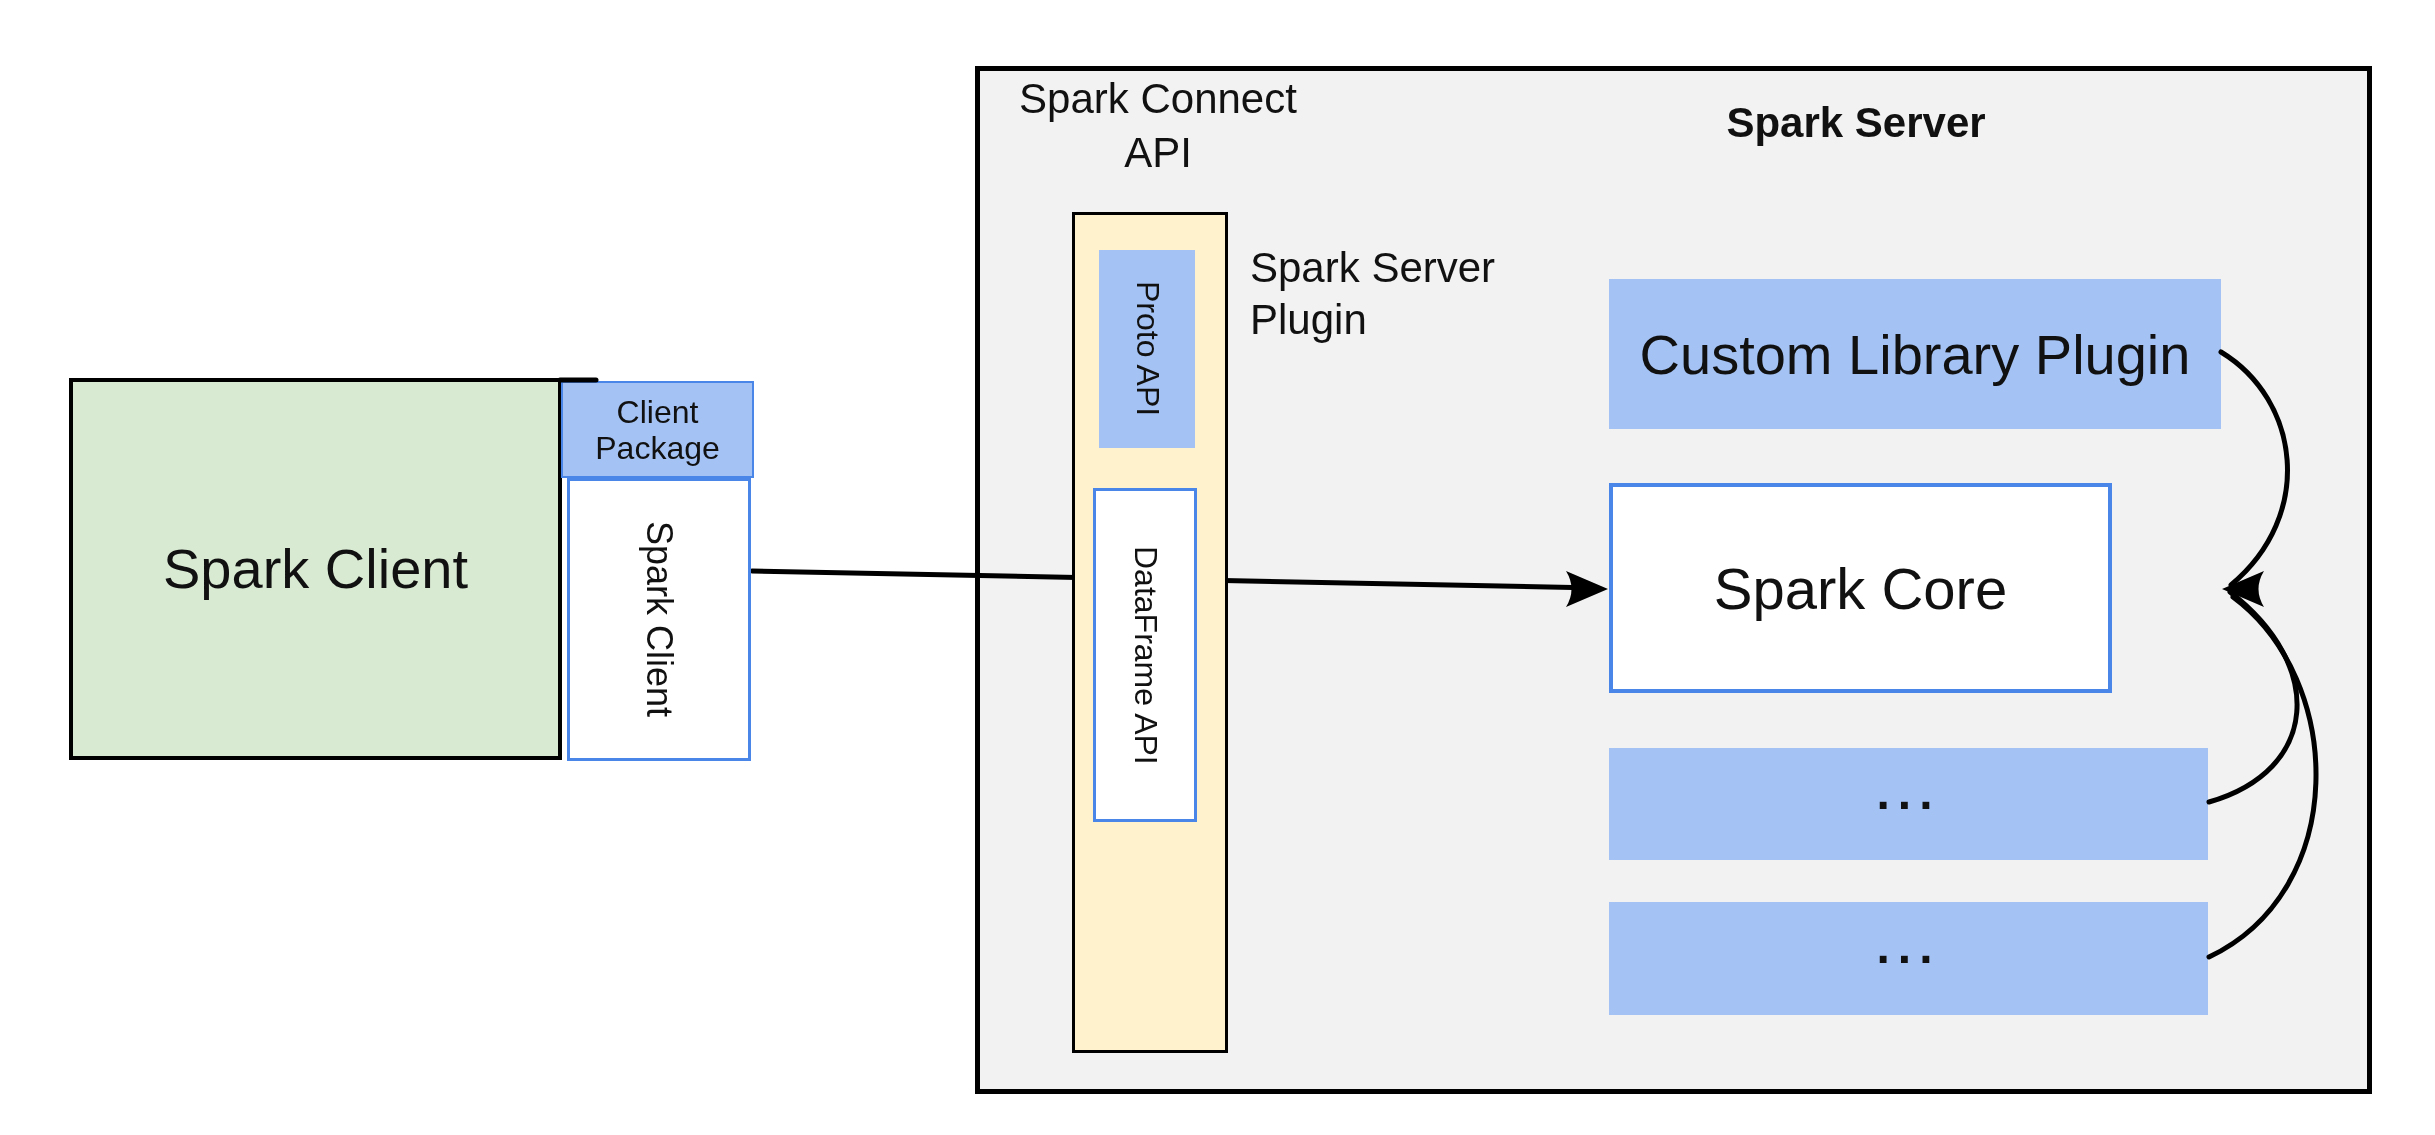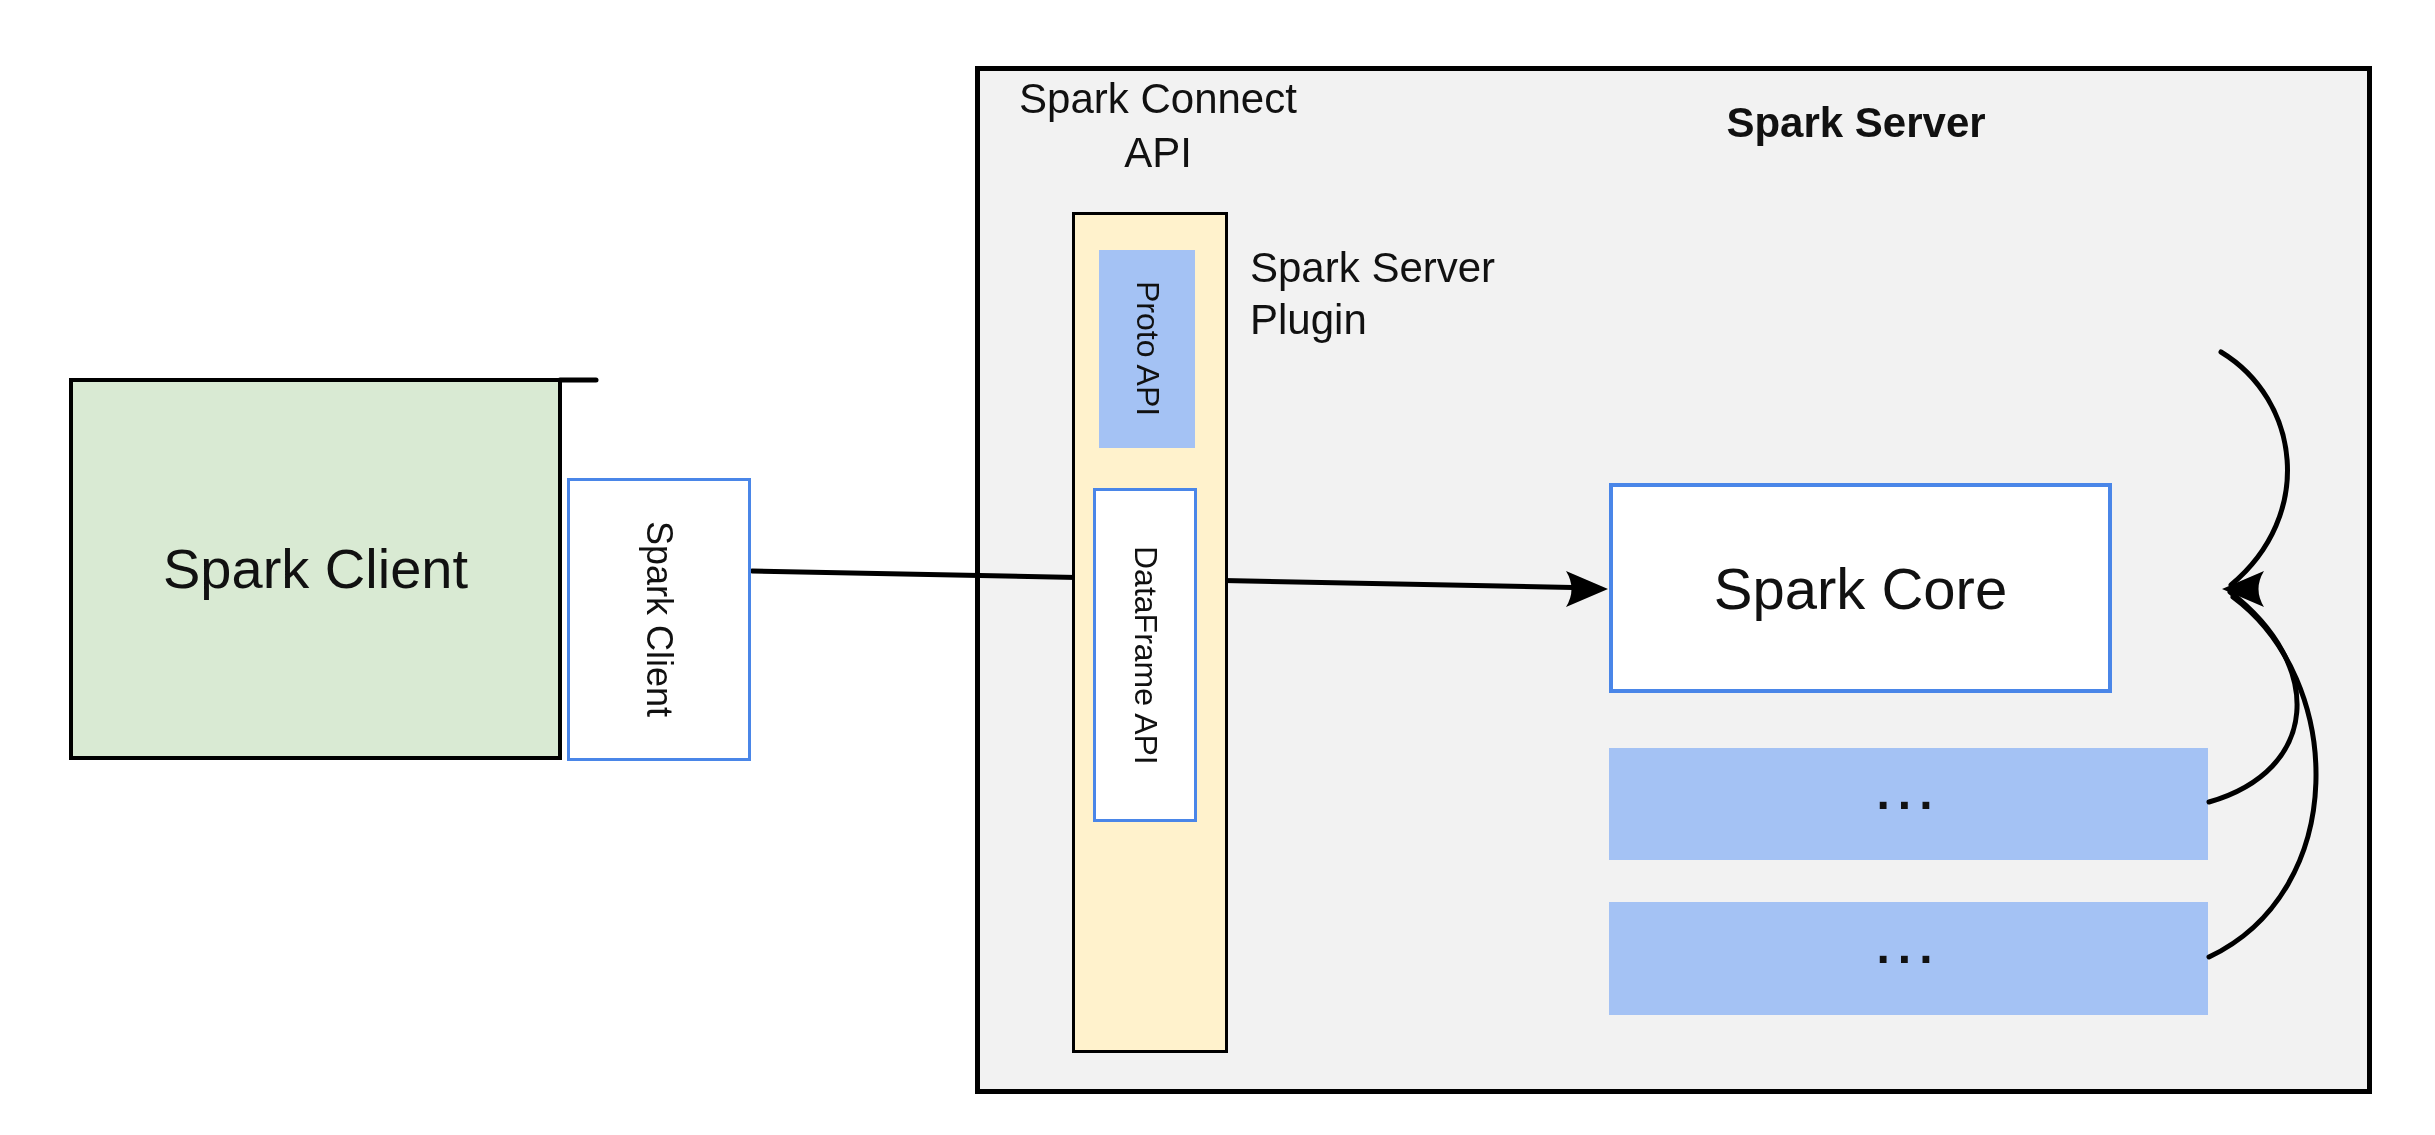--- a/index.html
+++ b/index.html
@@ -116,6 +116,9 @@
 
   <div id="server-title" class="abs label-layer">Spark Server</div>
 
+  <div id="plugin-box" class="abs node">
+    <span>Custom Library Plugin</span>
+  </div>
 
   <div id="core-box" class="abs node">
     <span>Spark Core</span>

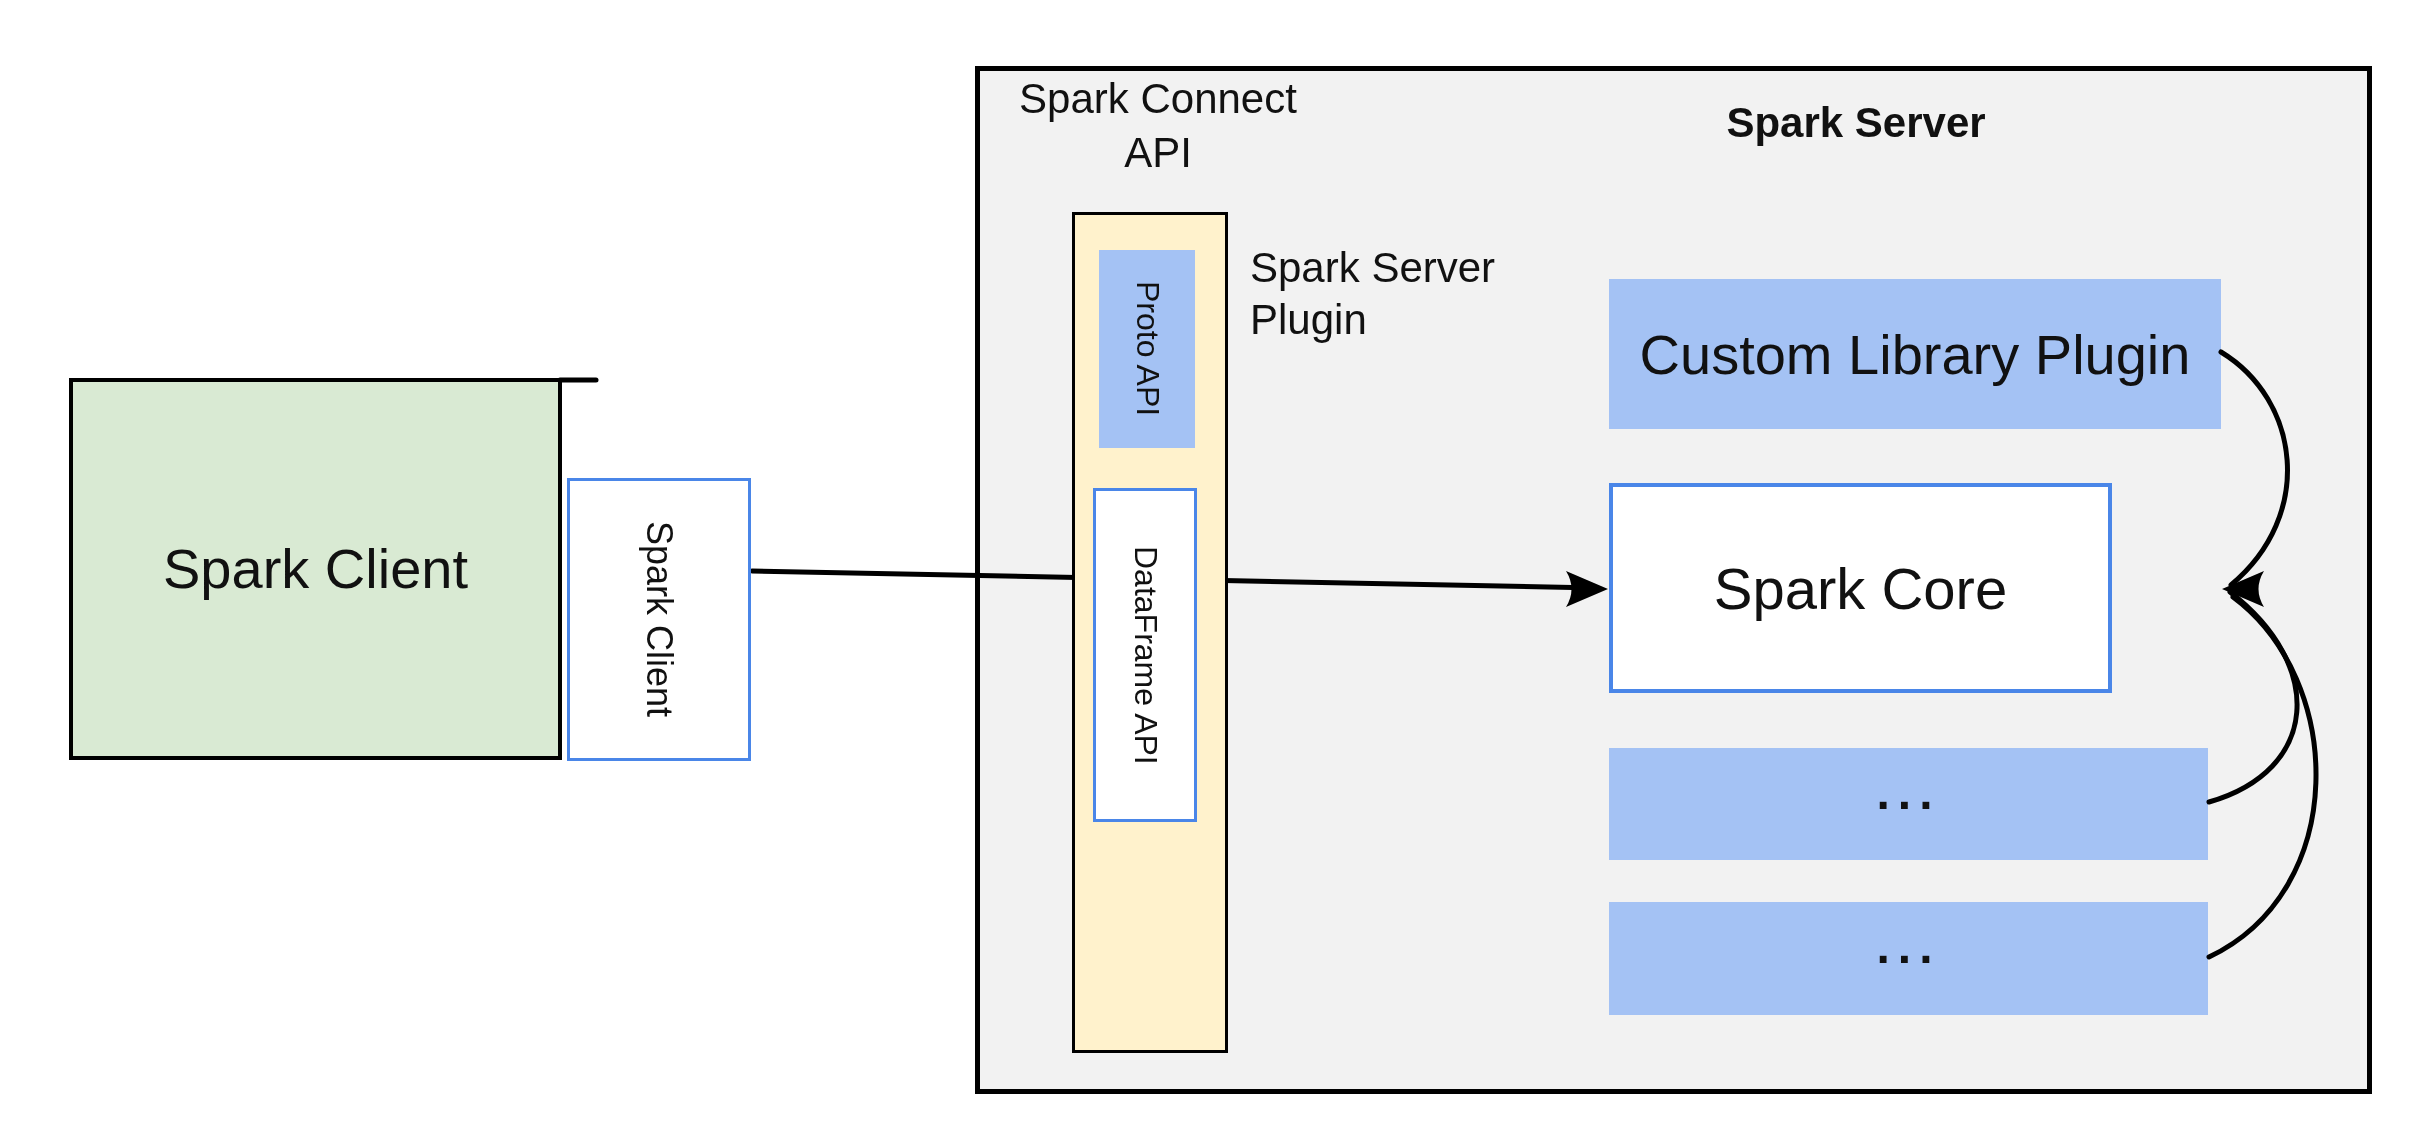--- a/index.html
+++ b/index.html
@@ -89,6 +89,12 @@
     </div>
   </div>
 
+  <div id="client-package-box" class="abs node">
+    <div>
+      <div>Client</div>
+      <div>Package</div>
+    </div>
+  </div>
 
   <div id="spark-client-box" class="abs node">
     <span class="vtext">Spark Client</span>

